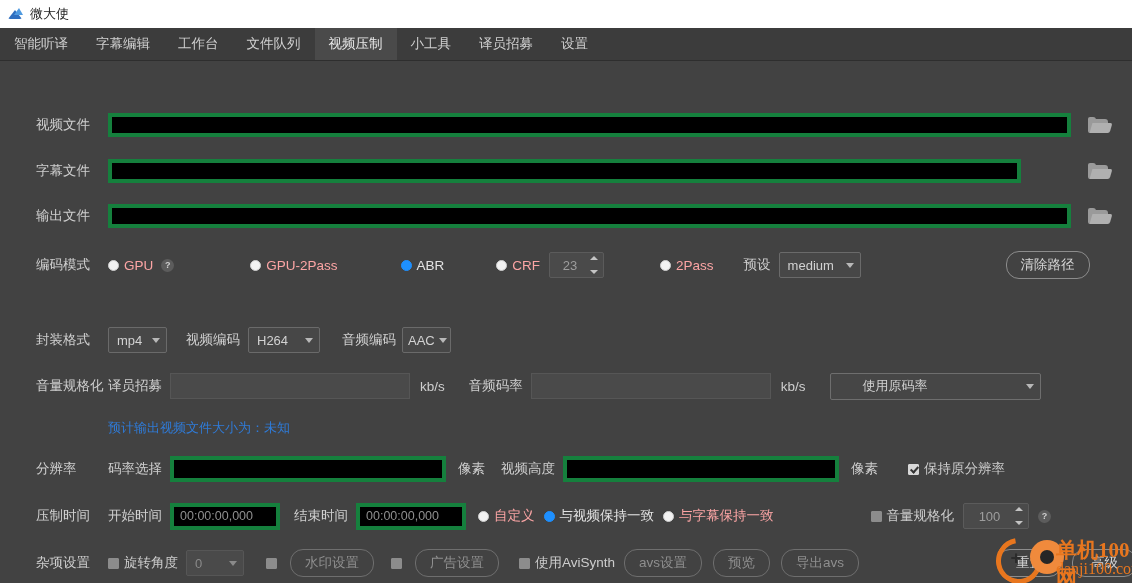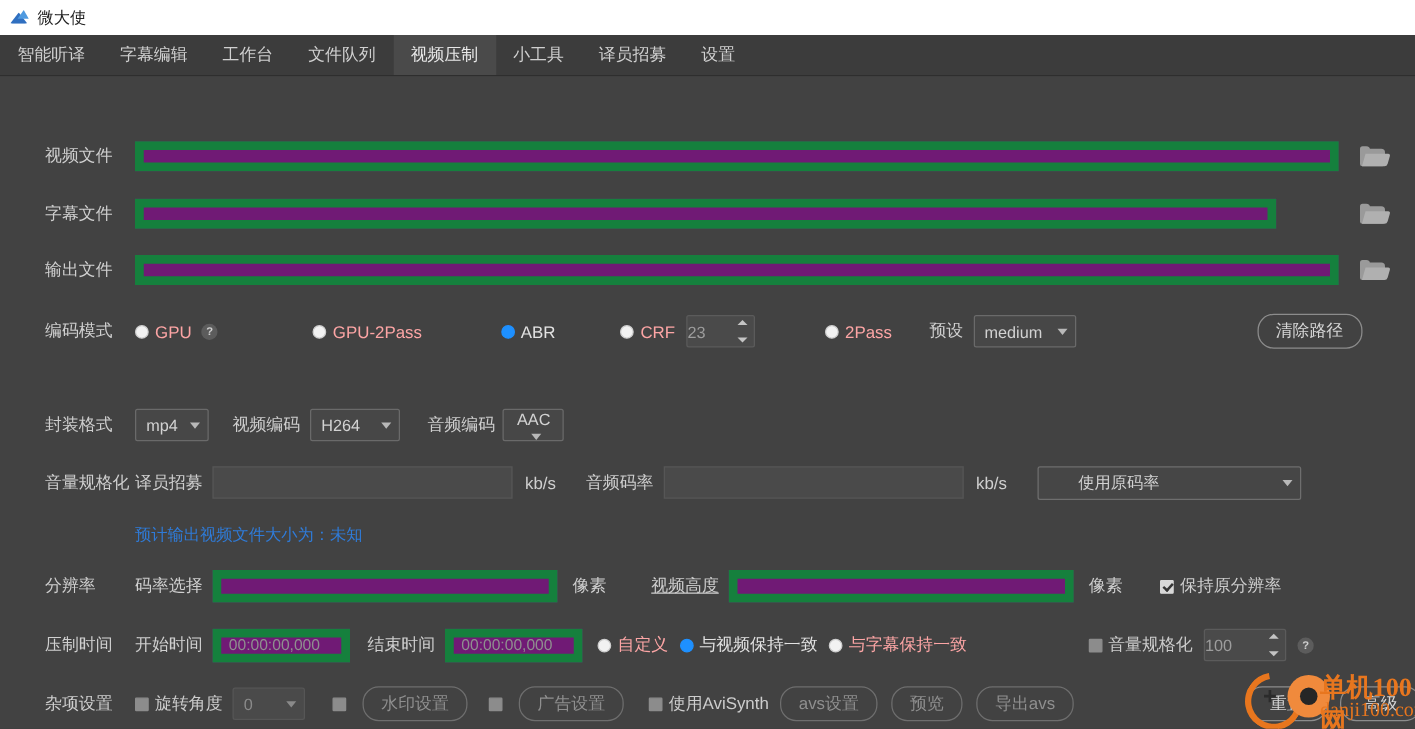--- a/index.html
+++ b/index.html
@@ -204,6 +204,7 @@
   }
   .spin .v {
     width: 100%;
+    text-align: center;
     color: #9d9d9d;
     font-size: 13px;
   }

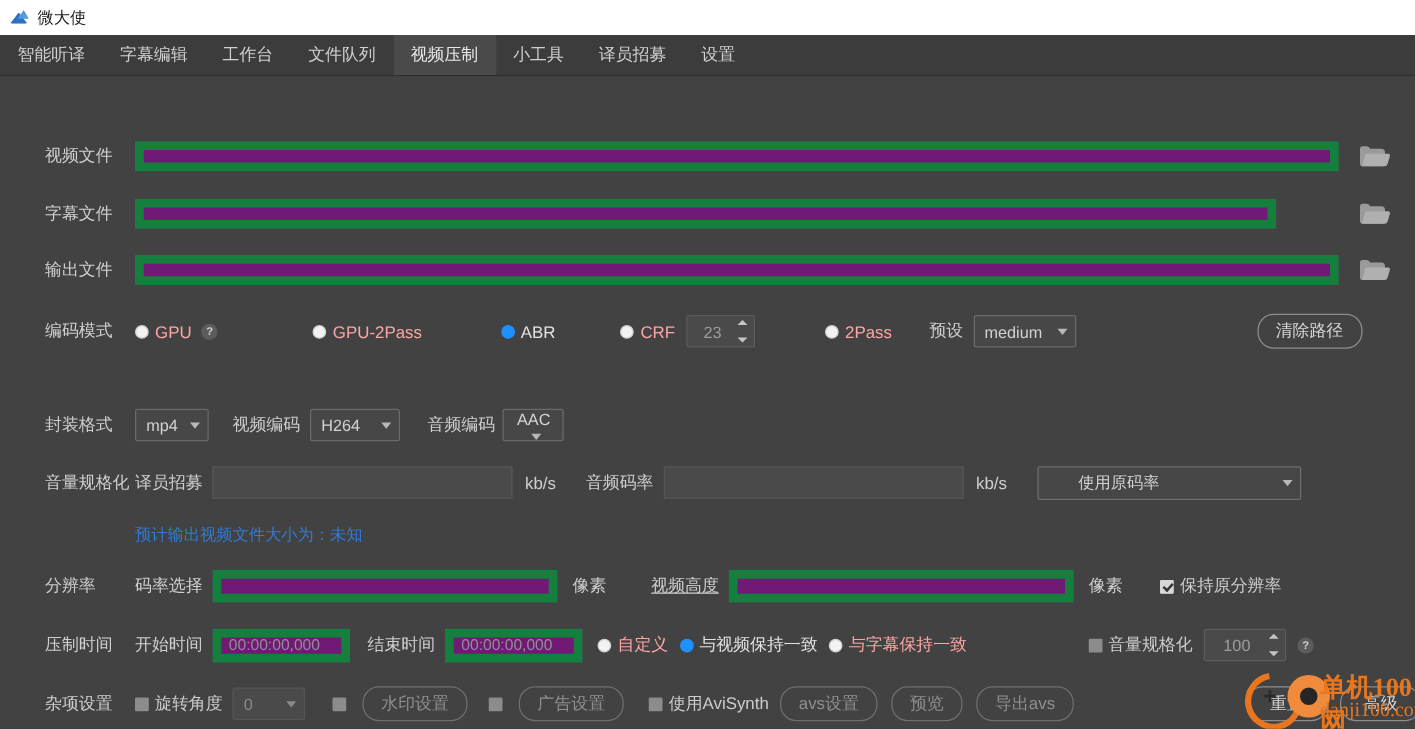--- a/index.html
+++ b/index.html
@@ -445,7 +445,7 @@
       <span class="caret"></span>
     </span>
     <span class="lbl" style="margin-left:22px;">音频编码</span>
-    <span class="combo" style="width:49px; margin-left:6px; padding:0 4px 0 5px;flex-direction:column;">
+    <span class="combo" style="width:49px; margin-left:6px; padding:0 4px 0 5px;">
       <span>AAC</span>
       <span class="caret" style="margin-left:4px;"></span>
     </span>

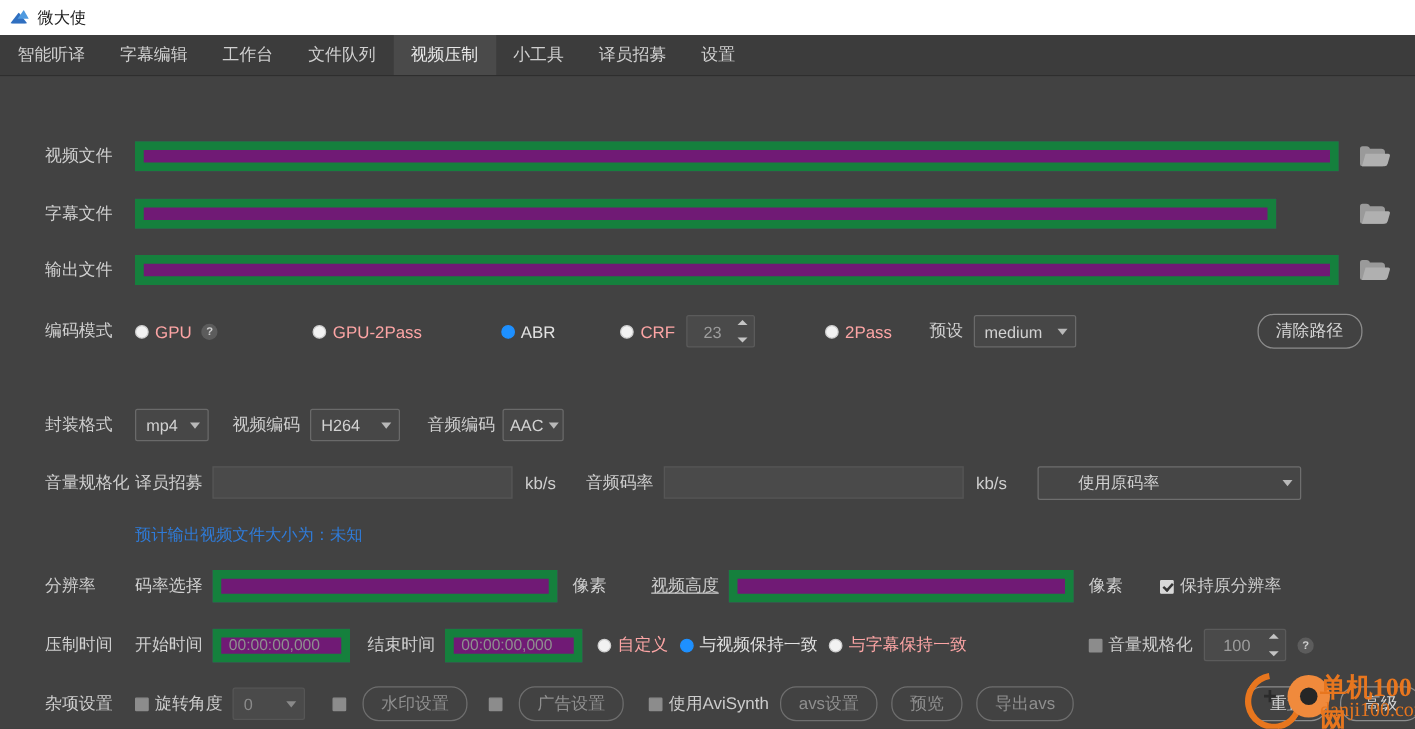--- a/index.html
+++ b/index.html
@@ -474,7 +474,7 @@
     <span class="lbl">码率选择</span>
     <input class="txtinput" style="width: 276px; height: 26px; margin-left: 8px;" value="">
     <span class="lbl" style="margin-left:12px;">像素</span>
-    <span class="lbl" style="margin-left:36px;text-decoration:underline;">视频高度</span>
+    <span class="lbl" style="margin-left:16px;">视频高度</span>
     <input class="txtinput" style="width: 276px; height: 26px; margin-left: 8px;" value="">
     <span class="lbl" style="margin-left:12px;">像素</span>
     <span class="cb-wrap" style="margin-left:30px;">

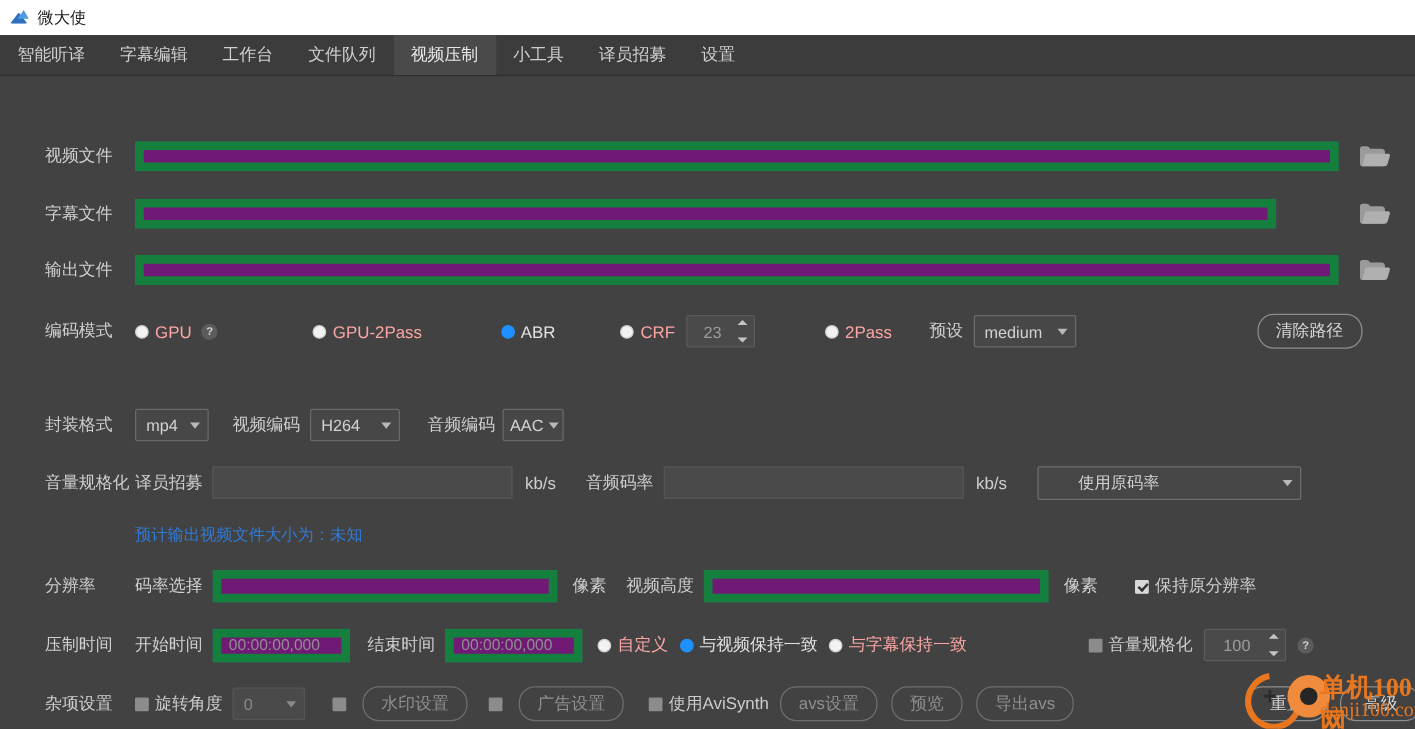--- a/index.html
+++ b/index.html
@@ -91,8 +91,8 @@
     white-space: nowrap;
   }
   .txtinput {
-    background: #701a75;
-    border: 7px solid #15803d;
+    background: #000000;
+    border: 4px solid #15803d;
     height: 24px;
     box-sizing: border-box;
     color: #d8d8d8;

